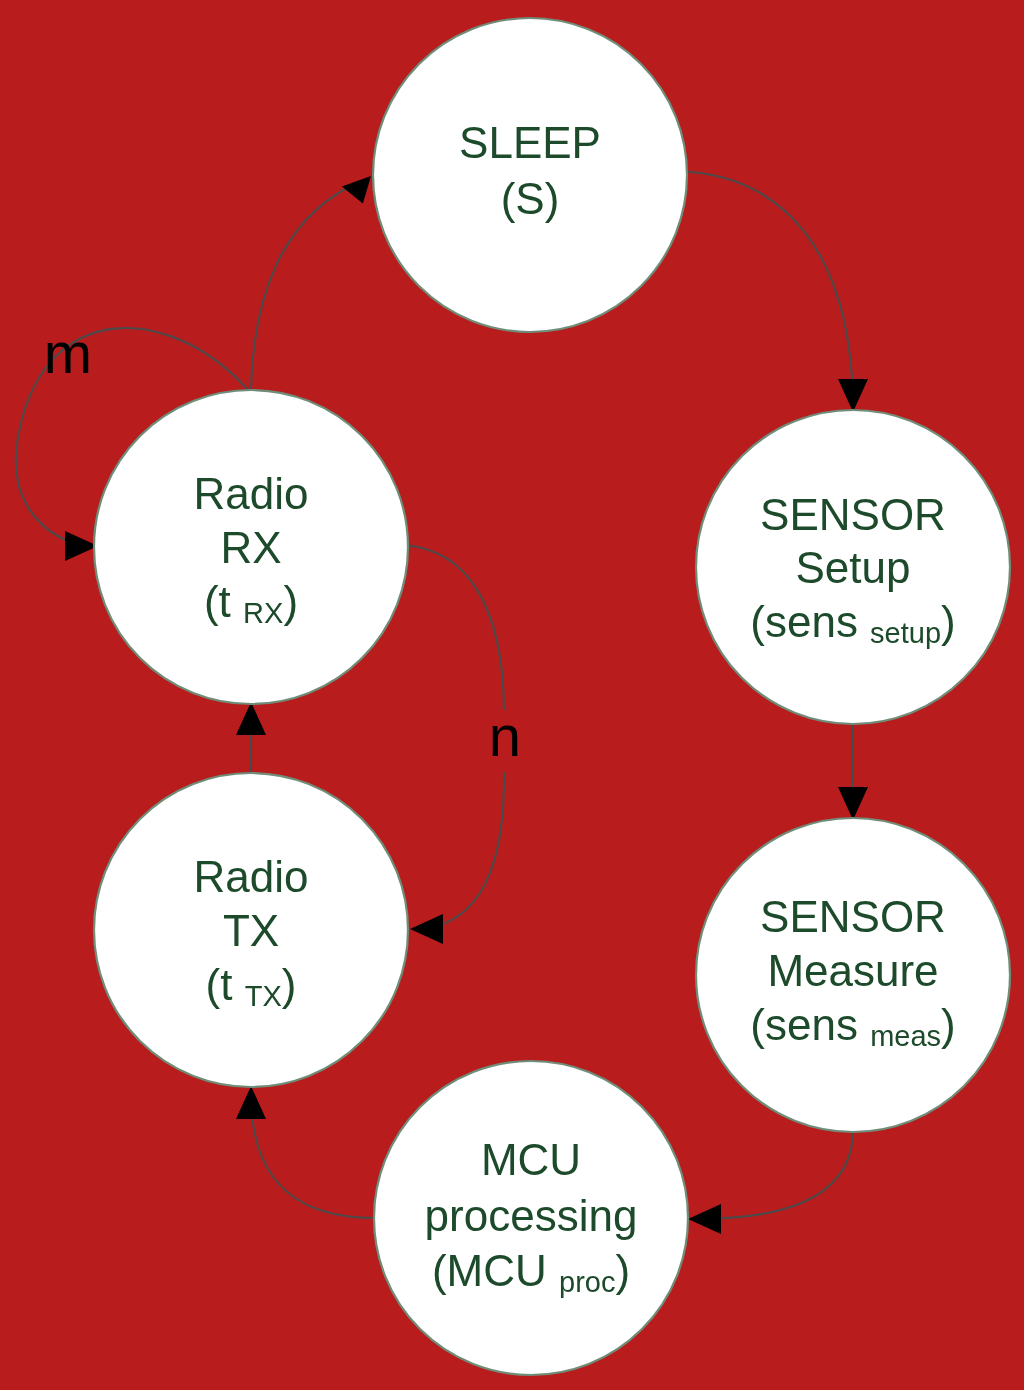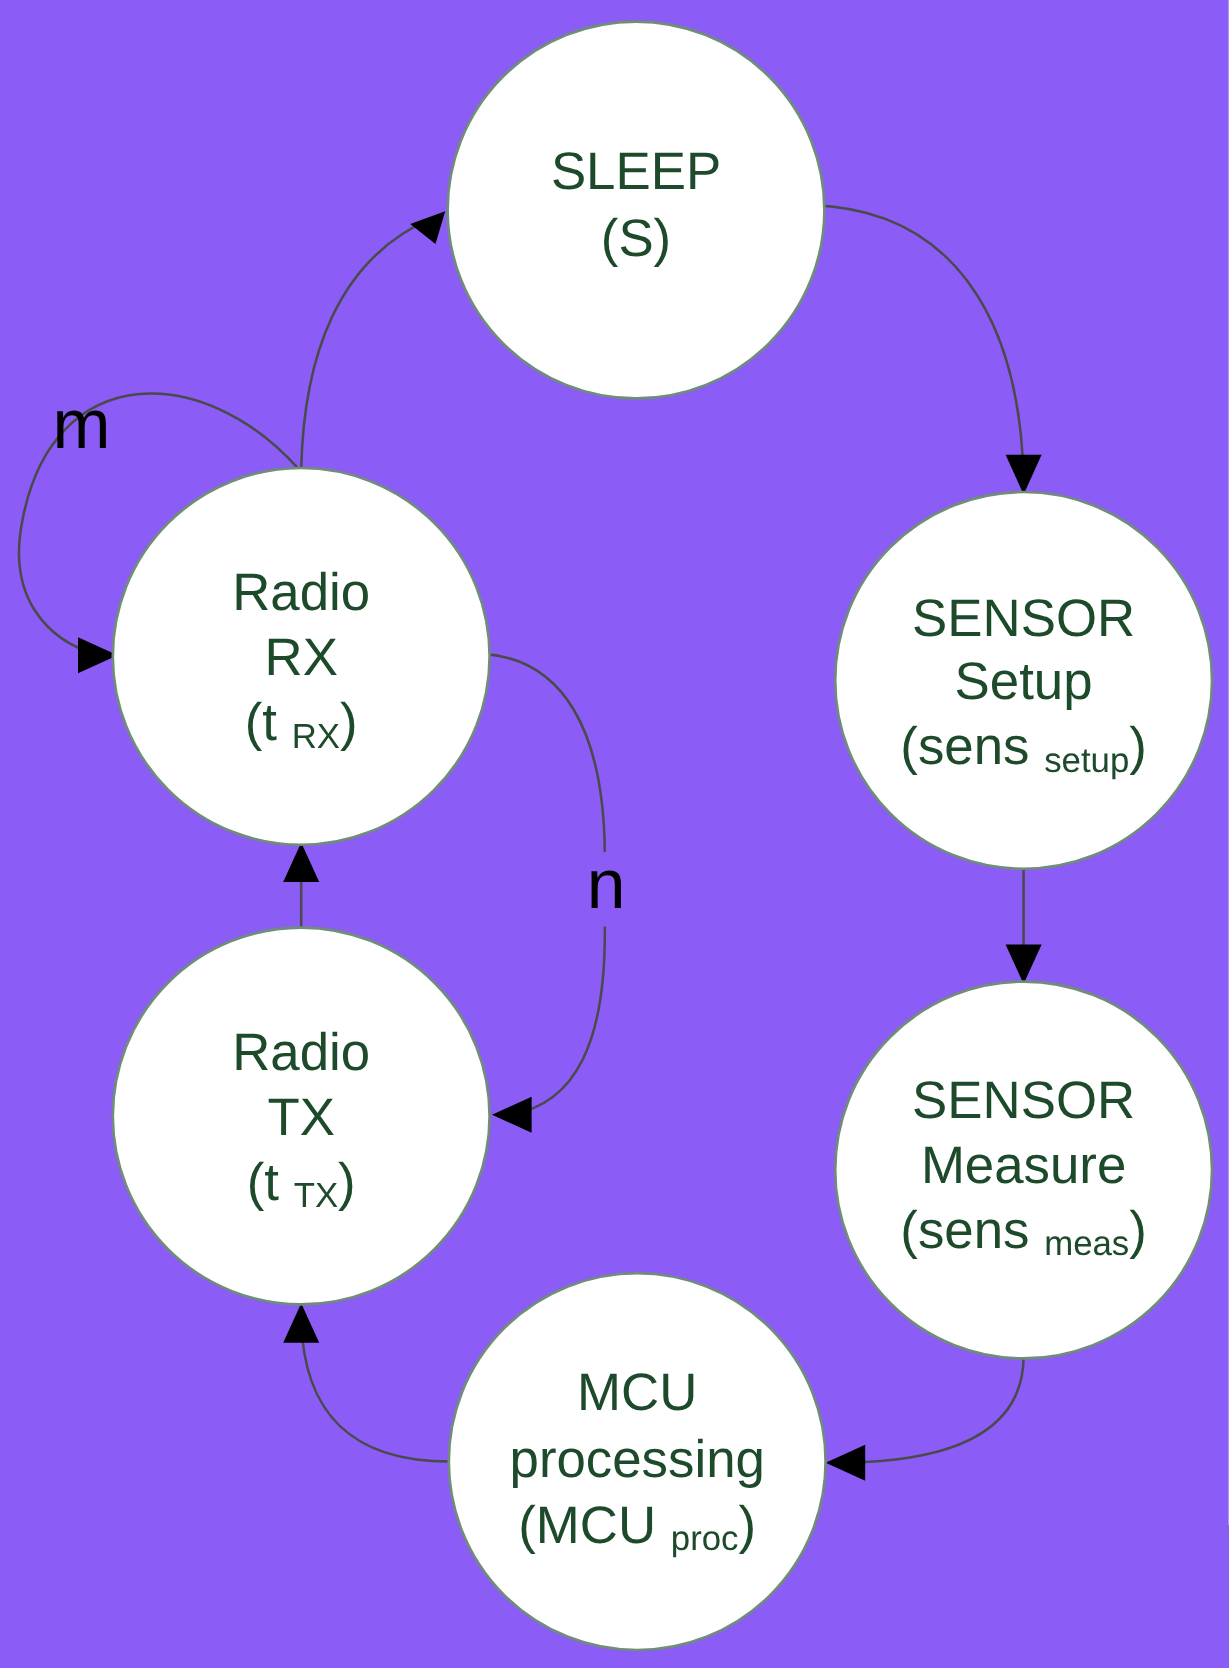--- a/index.html
+++ b/index.html
@@ -18,7 +18,7 @@
     position: relative;
     width: 1024px;
     height: 1390px;
-    background: #8b5cf6;
+    background: #b91c1c;
   }
   #diagram-svg {
     position: absolute;

